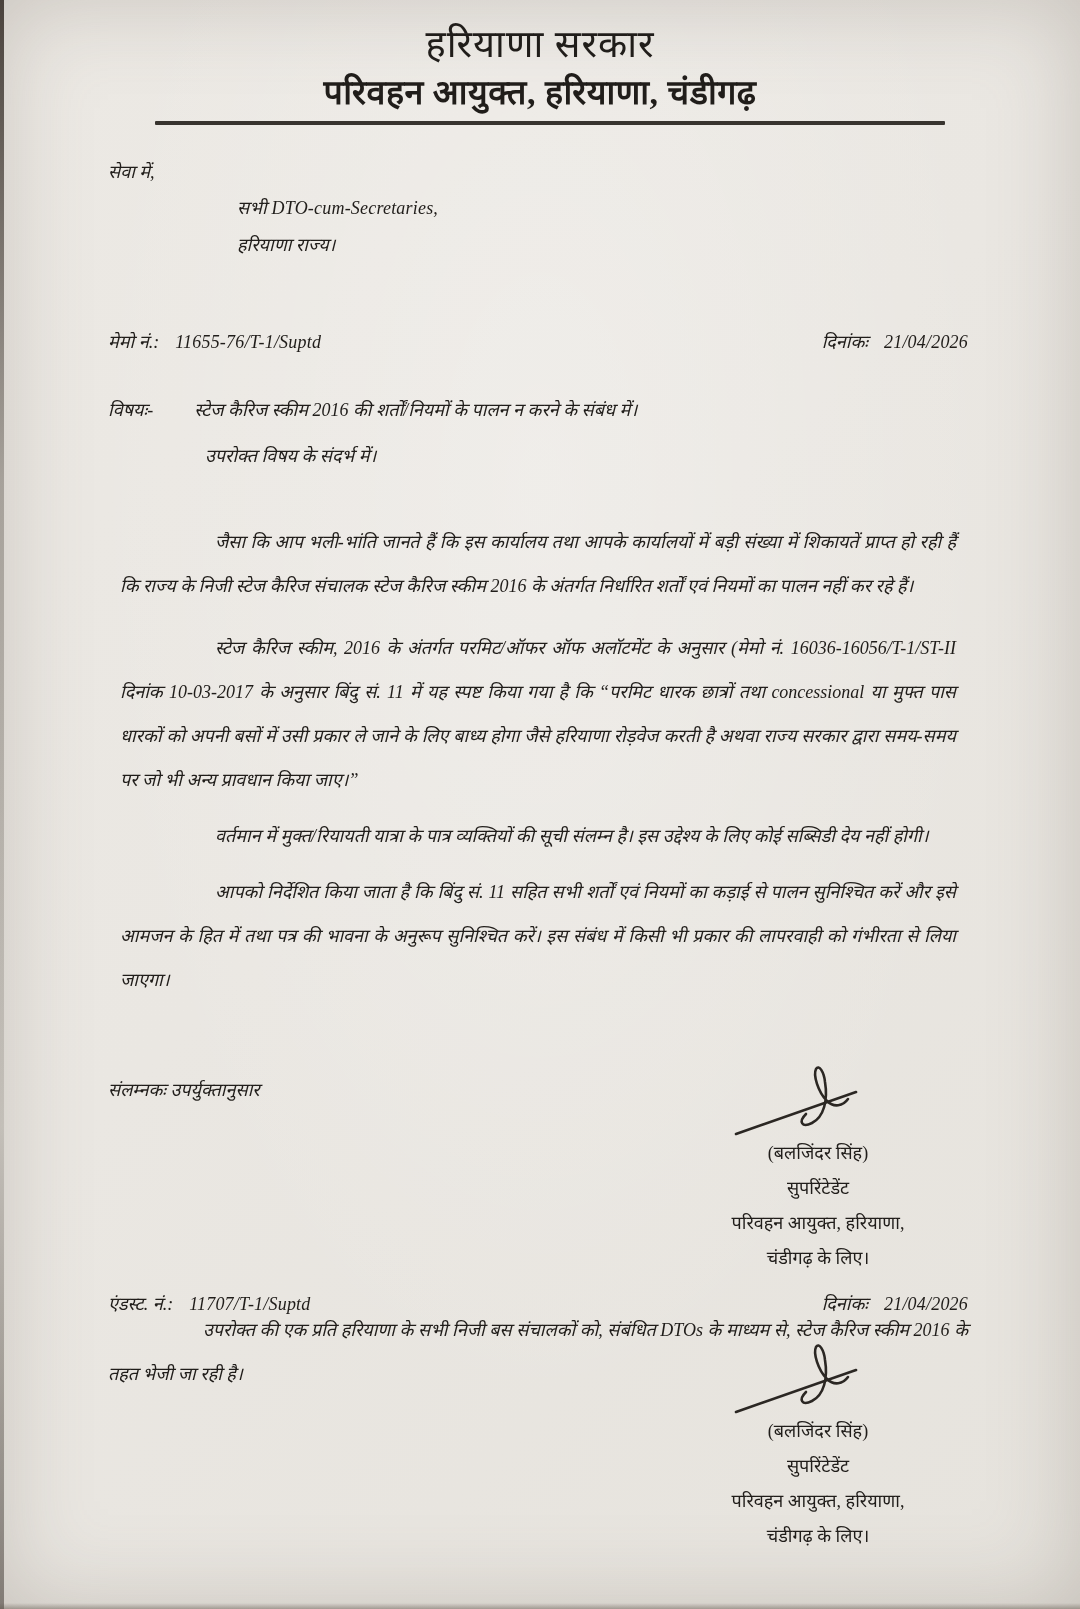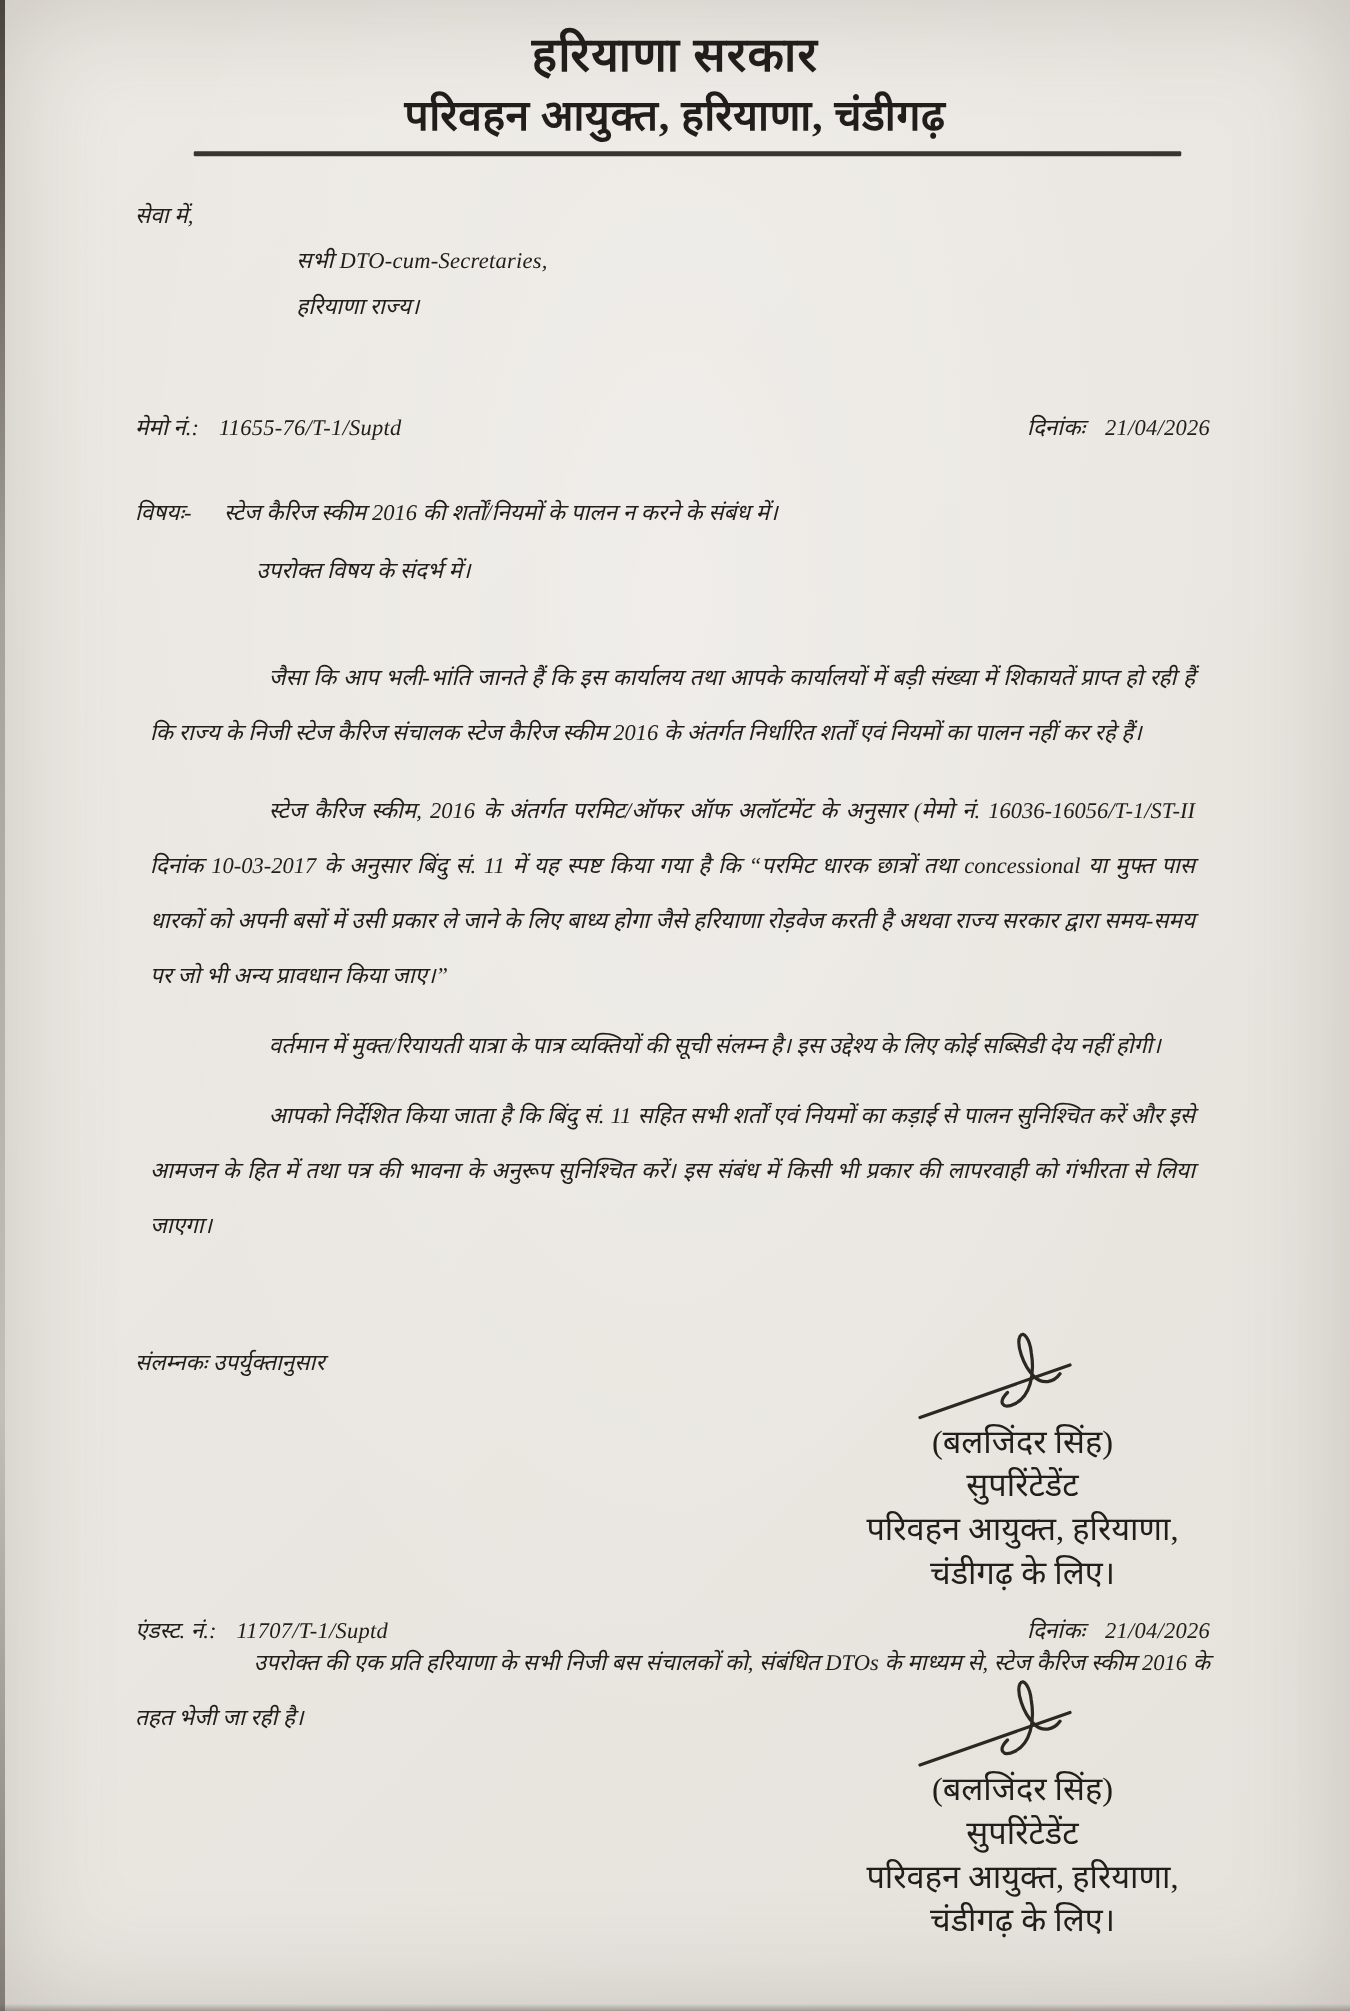--- a/index.html
+++ b/index.html
@@ -31,7 +31,7 @@
   }
   .abs{position:absolute;}
   .center{left:0;width:100%;text-align:center;}
-  .title1{top:16px;font-size:38px;font-weight:bold;letter-spacing:1px;}
+  .title1{top:16px;font-size:38px;font-weight:normal;letter-spacing:1px;}
   .title2{top:68px;font-size:34px;font-weight:bold;letter-spacing:0.5px;}
   .rule{top:121px;left:155px;width:790px;height:4px;background:#38342f;border-radius:1px;}
   .body-text{font-size:18px;line-height:44px;font-style:italic;}

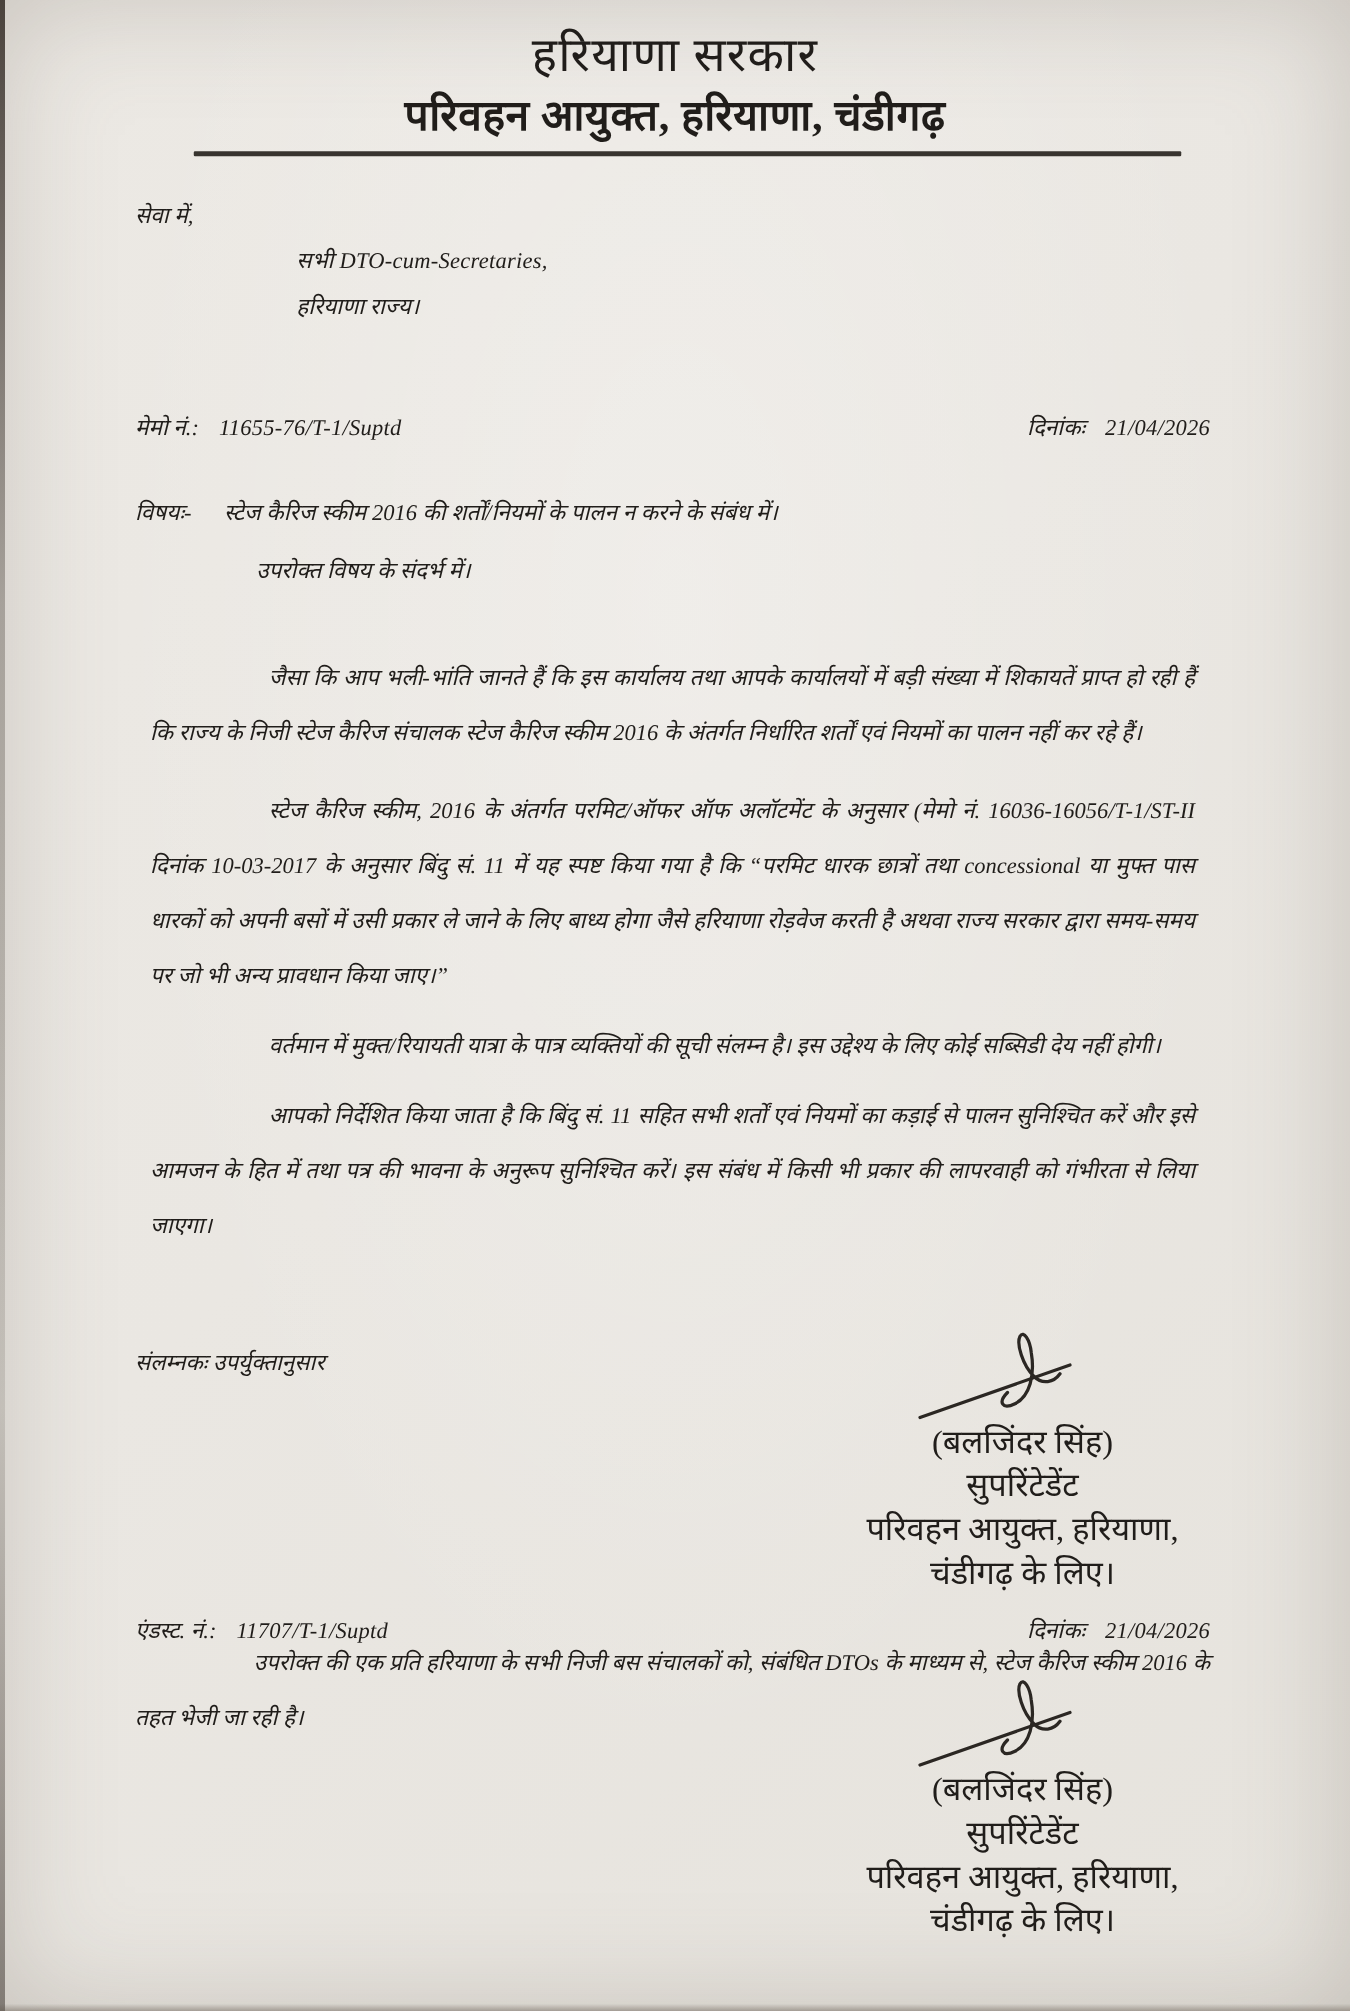--- a/index.html
+++ b/index.html
@@ -40,7 +40,7 @@
   .memo-row{top:320px;left:108px;width:860px;display:flex;justify-content:space-between;align-items:baseline;}
   .label-gap{margin-right:16px;}
   .subject-row{top:388px;left:108px;width:860px;display:flex;align-items:baseline;}
-  .subject-row .subject-text{margin-left:26px;}
+  .subject-row .subject-text{margin-left:41px;}
   .ref-line{top:434px;left:205px;}
   .paras{top:508px;left:108px;width:860px;text-align:justify;}
   .paras p{margin:12px;text-indent:95px;}

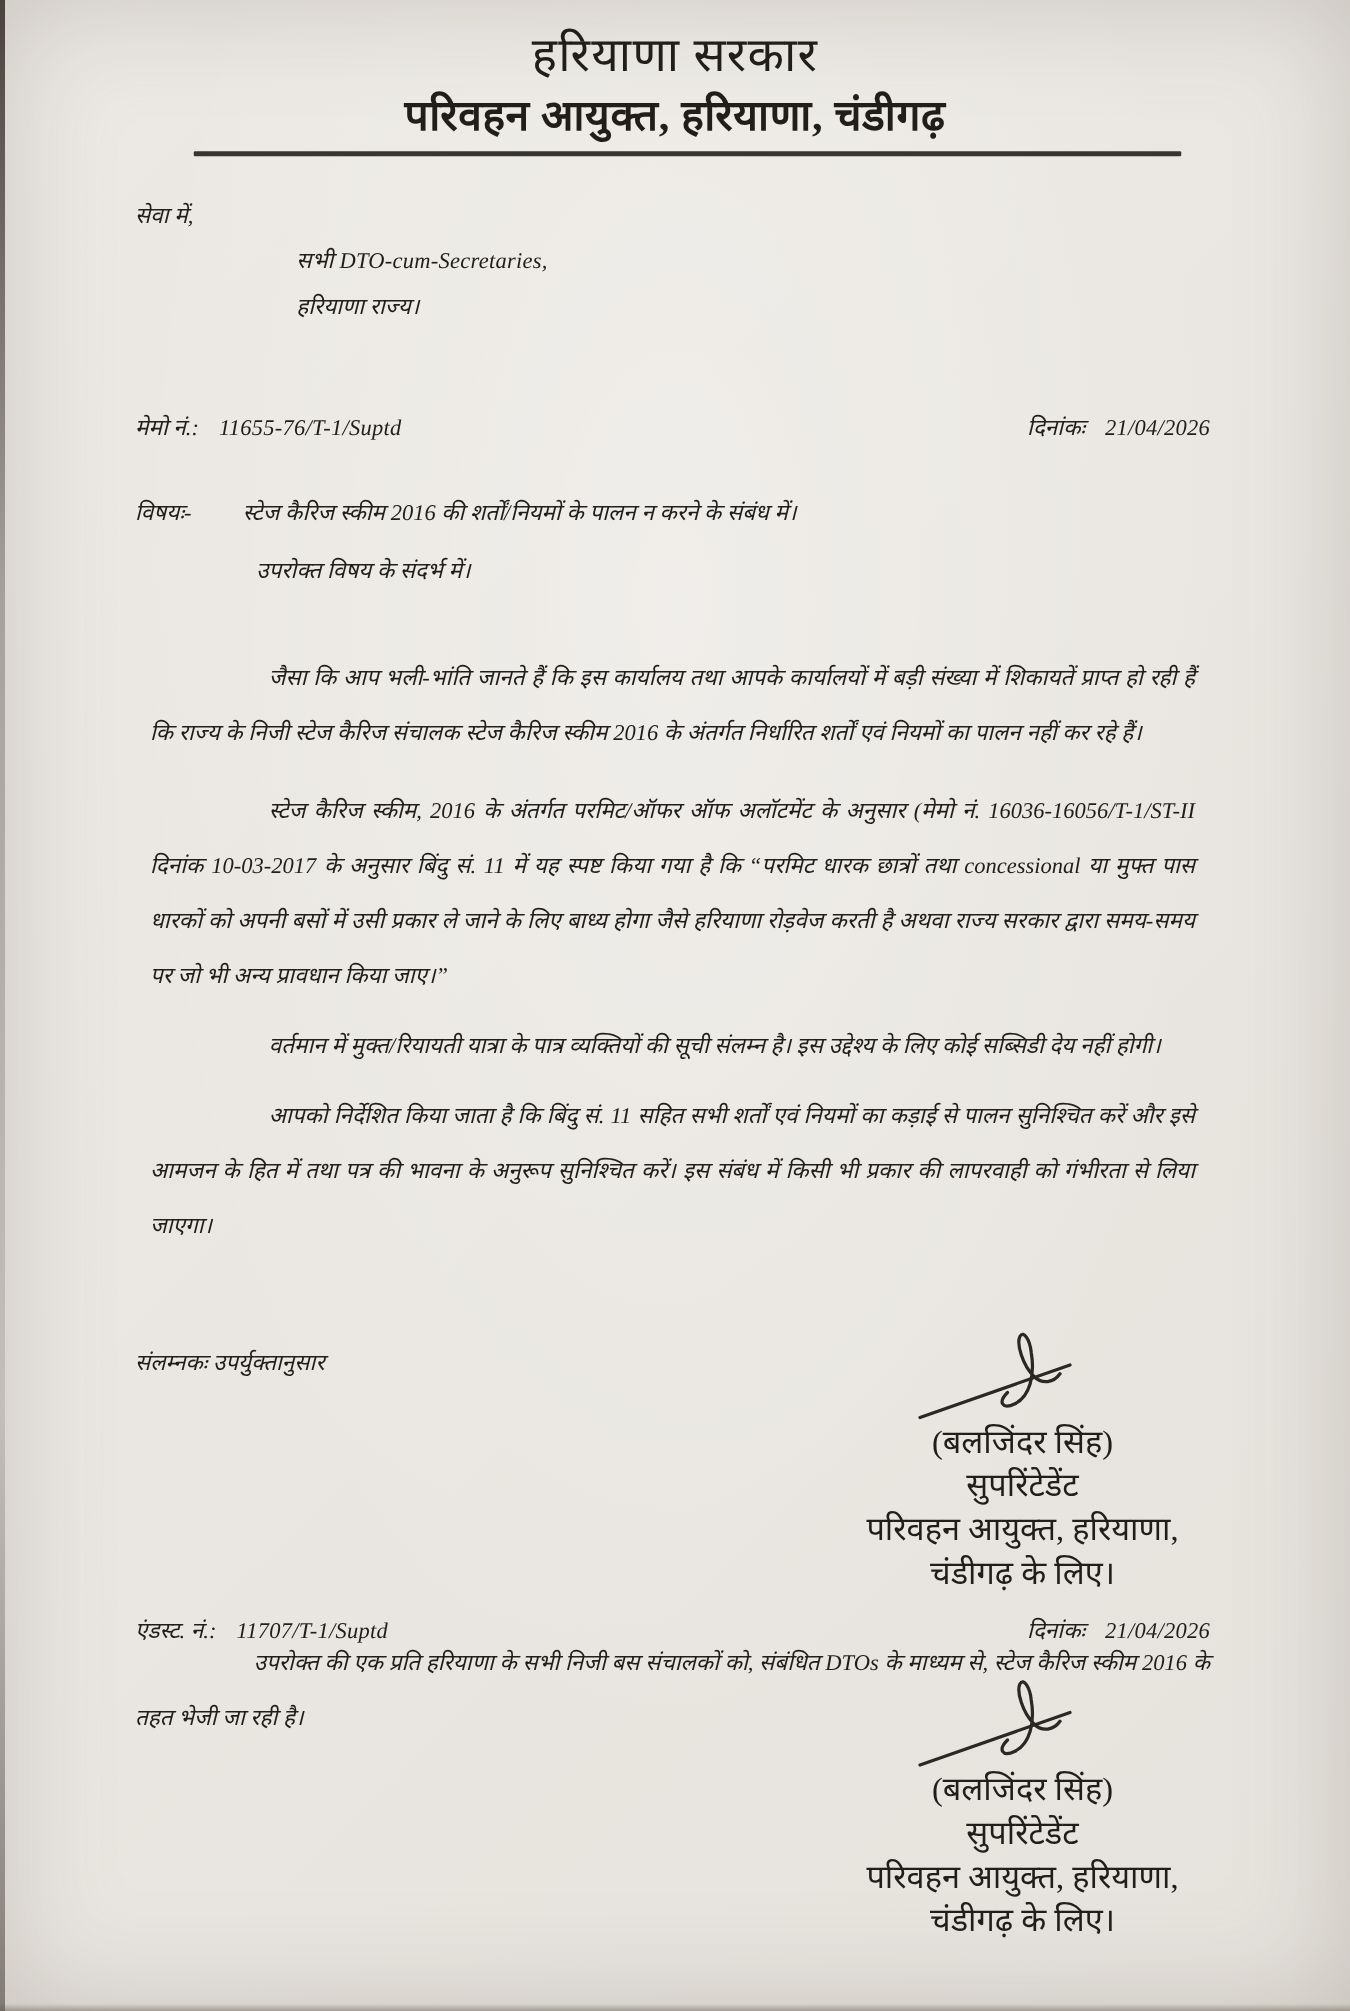--- a/index.html
+++ b/index.html
@@ -46,7 +46,7 @@
   .paras p{margin:12px;text-indent:95px;}
   .paras p.gap{margin-top:18px;}
   .enclosure{top:1068px;left:108px;}
-  .sig-block{left:648px;width:340px;text-align:center;font-size:26px;line-height:35px;}
+  .sig-block{left:648px;width:340px;text-align:center;font-size:18px;line-height:35px;}
   .sig-block.first{top:1062px;}
   .sig-block.second{top:1340px;}
   .sig-scribble{display:block;margin:0 auto -4px auto;}

